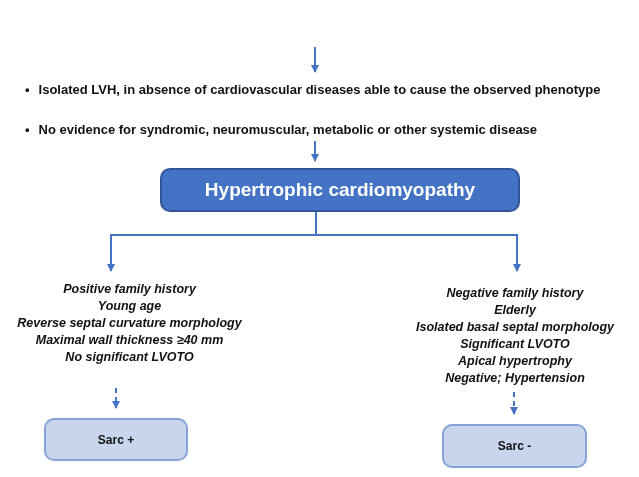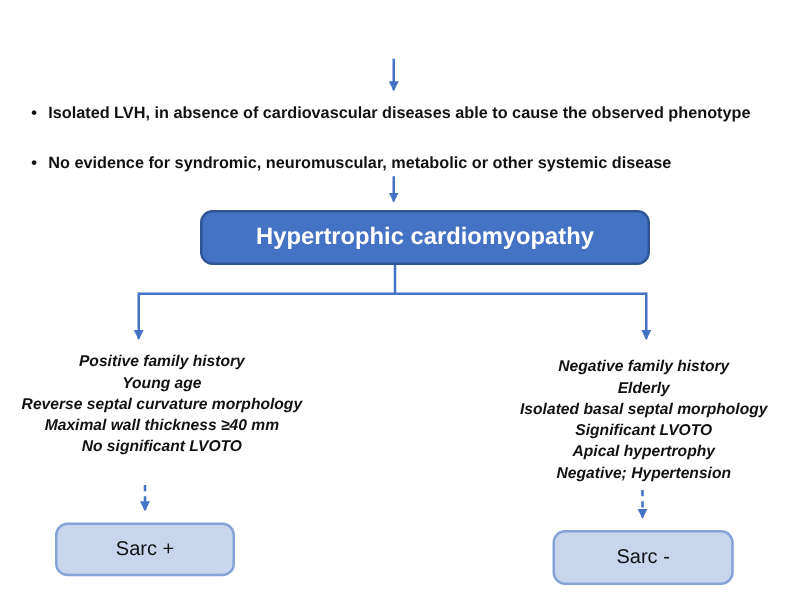--- a/index.html
+++ b/index.html
@@ -46,8 +46,8 @@
     background: var(--outcome_fill, #C8D5EC);
     border: 2px solid var(--outcome_border, #85A3D8);
     color: var(--text, #111);
-    font-size: 16px;
-    font-weight: normal;
+    font-size: 12px;
+    font-weight: bold;
   }
 
   #lvh-box  { left: 155px; top: 4px;   width: 327px; height: 42px; }

